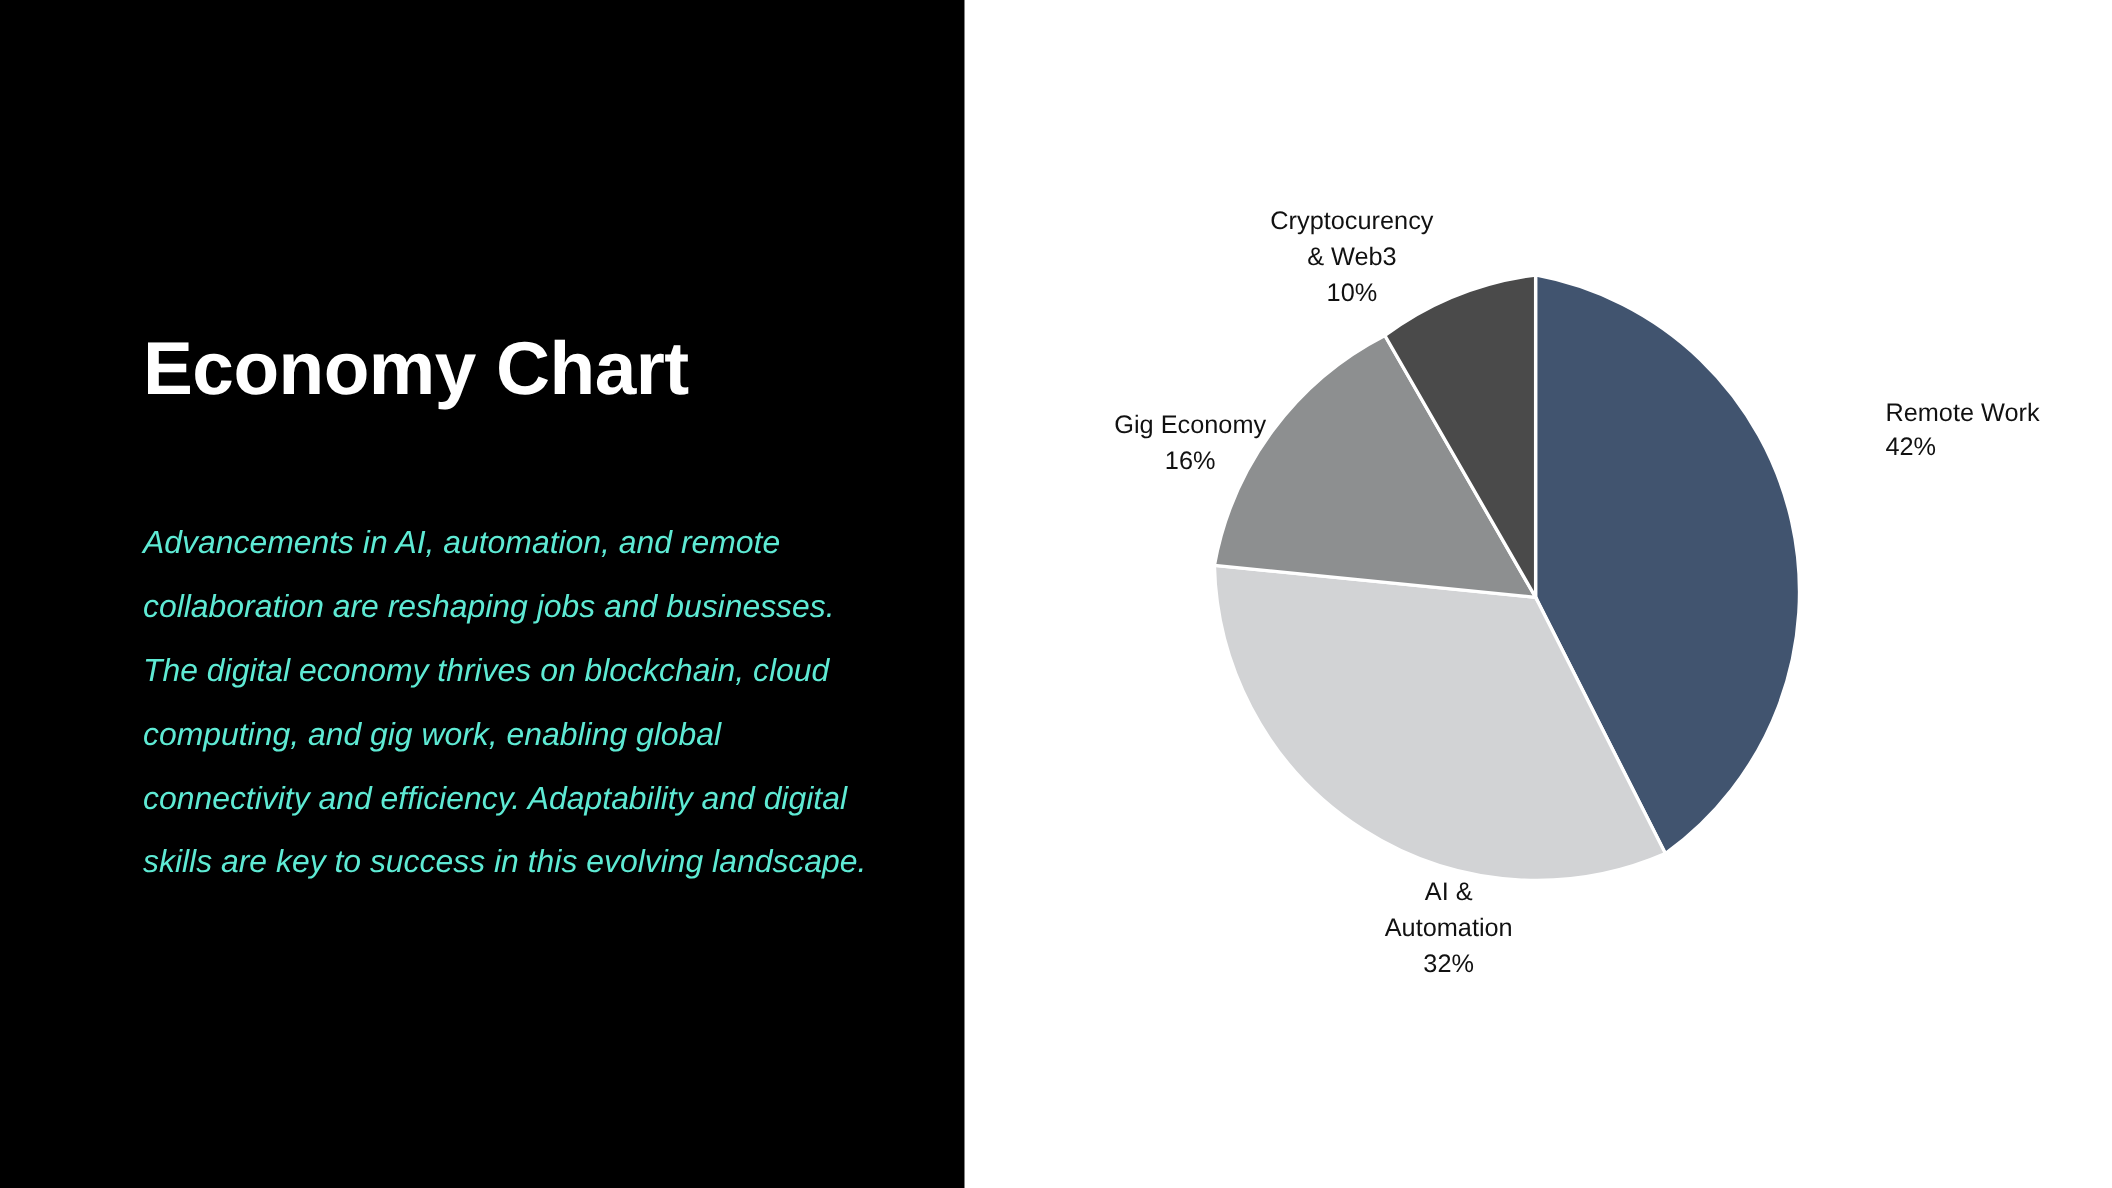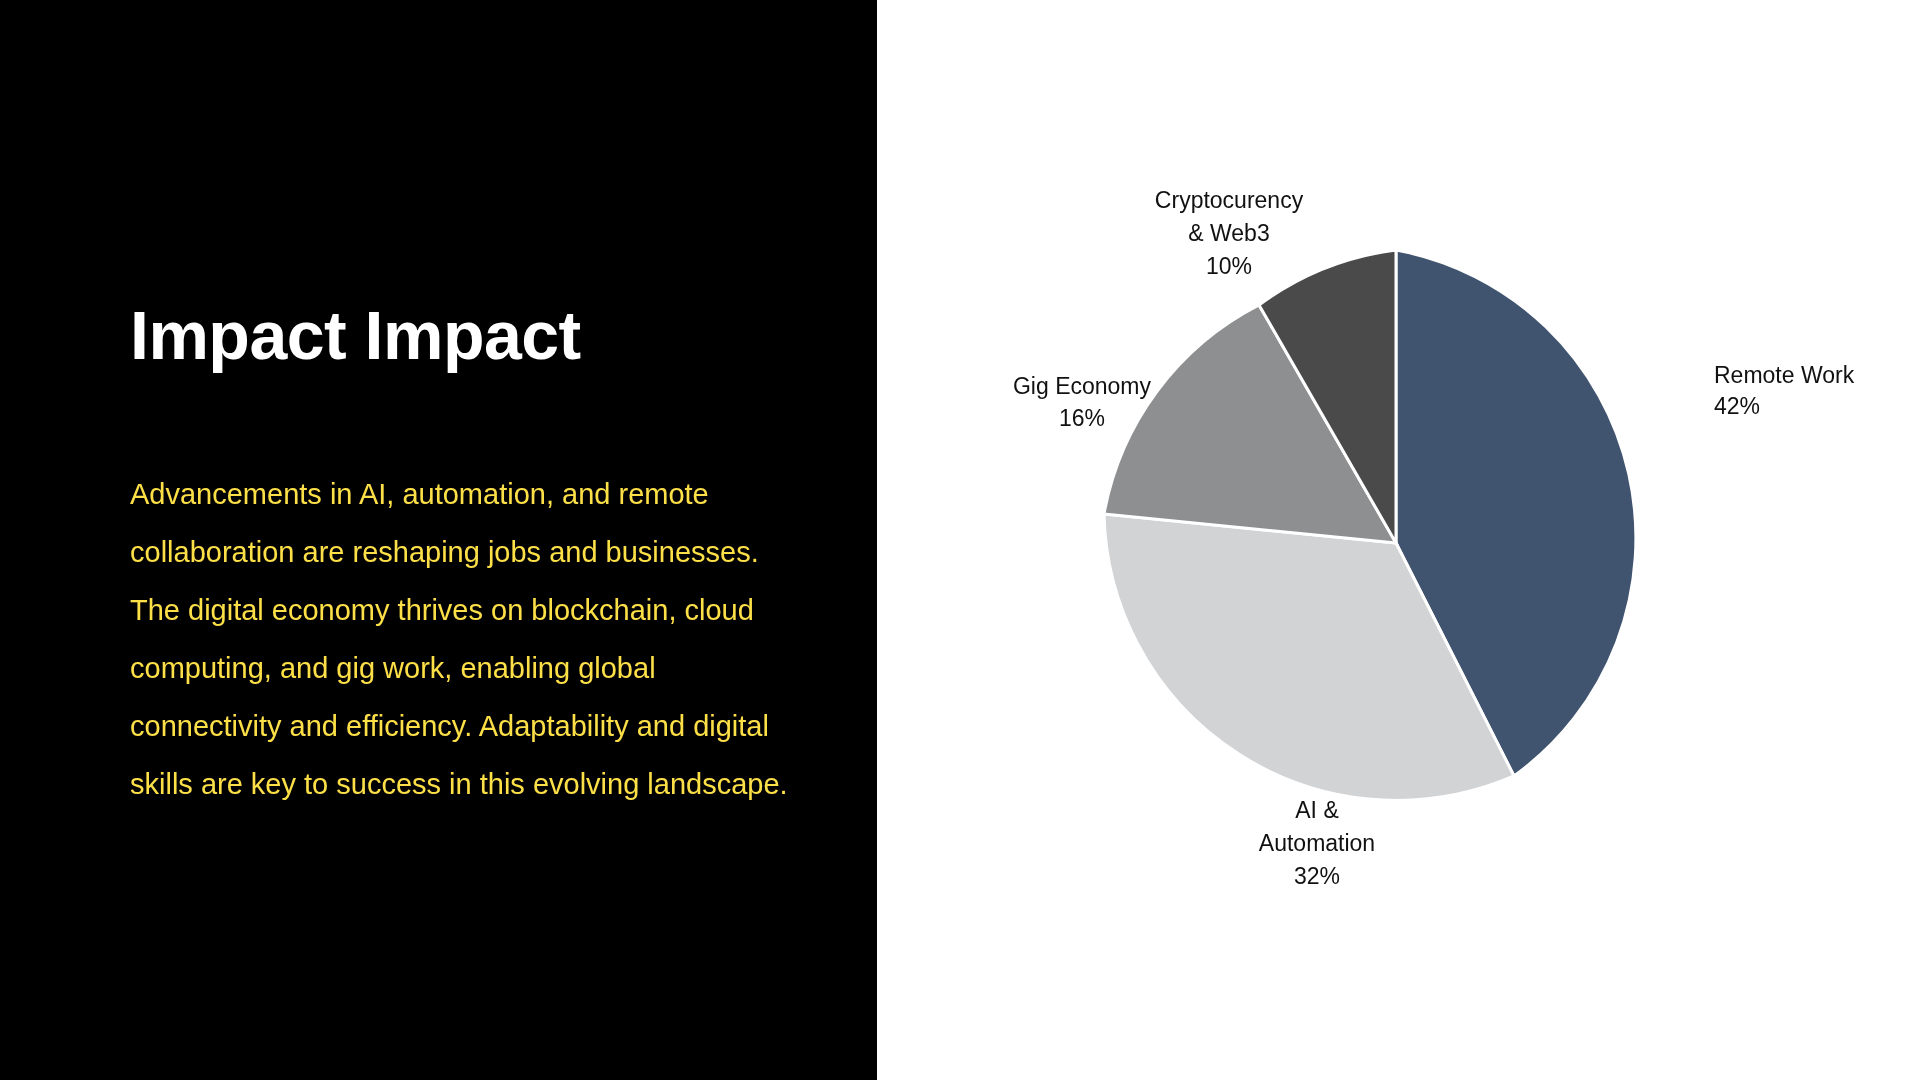--- a/index.html
+++ b/index.html
@@ -82,7 +82,7 @@
 <div class="slide">
 
   <div class="left-panel">
-    <h1 class="title">Impact Impact</h1>
+    <h1 class="title">Economy Chart</h1>
     <p class="body-text">Advancements in AI, automation, and remote collaboration are reshaping jobs and businesses. The digital economy thrives on blockchain, cloud computing, and gig work, enabling global connectivity and efficiency. Adaptability and digital skills are key to success in this evolving landscape.</p>
   </div>
 

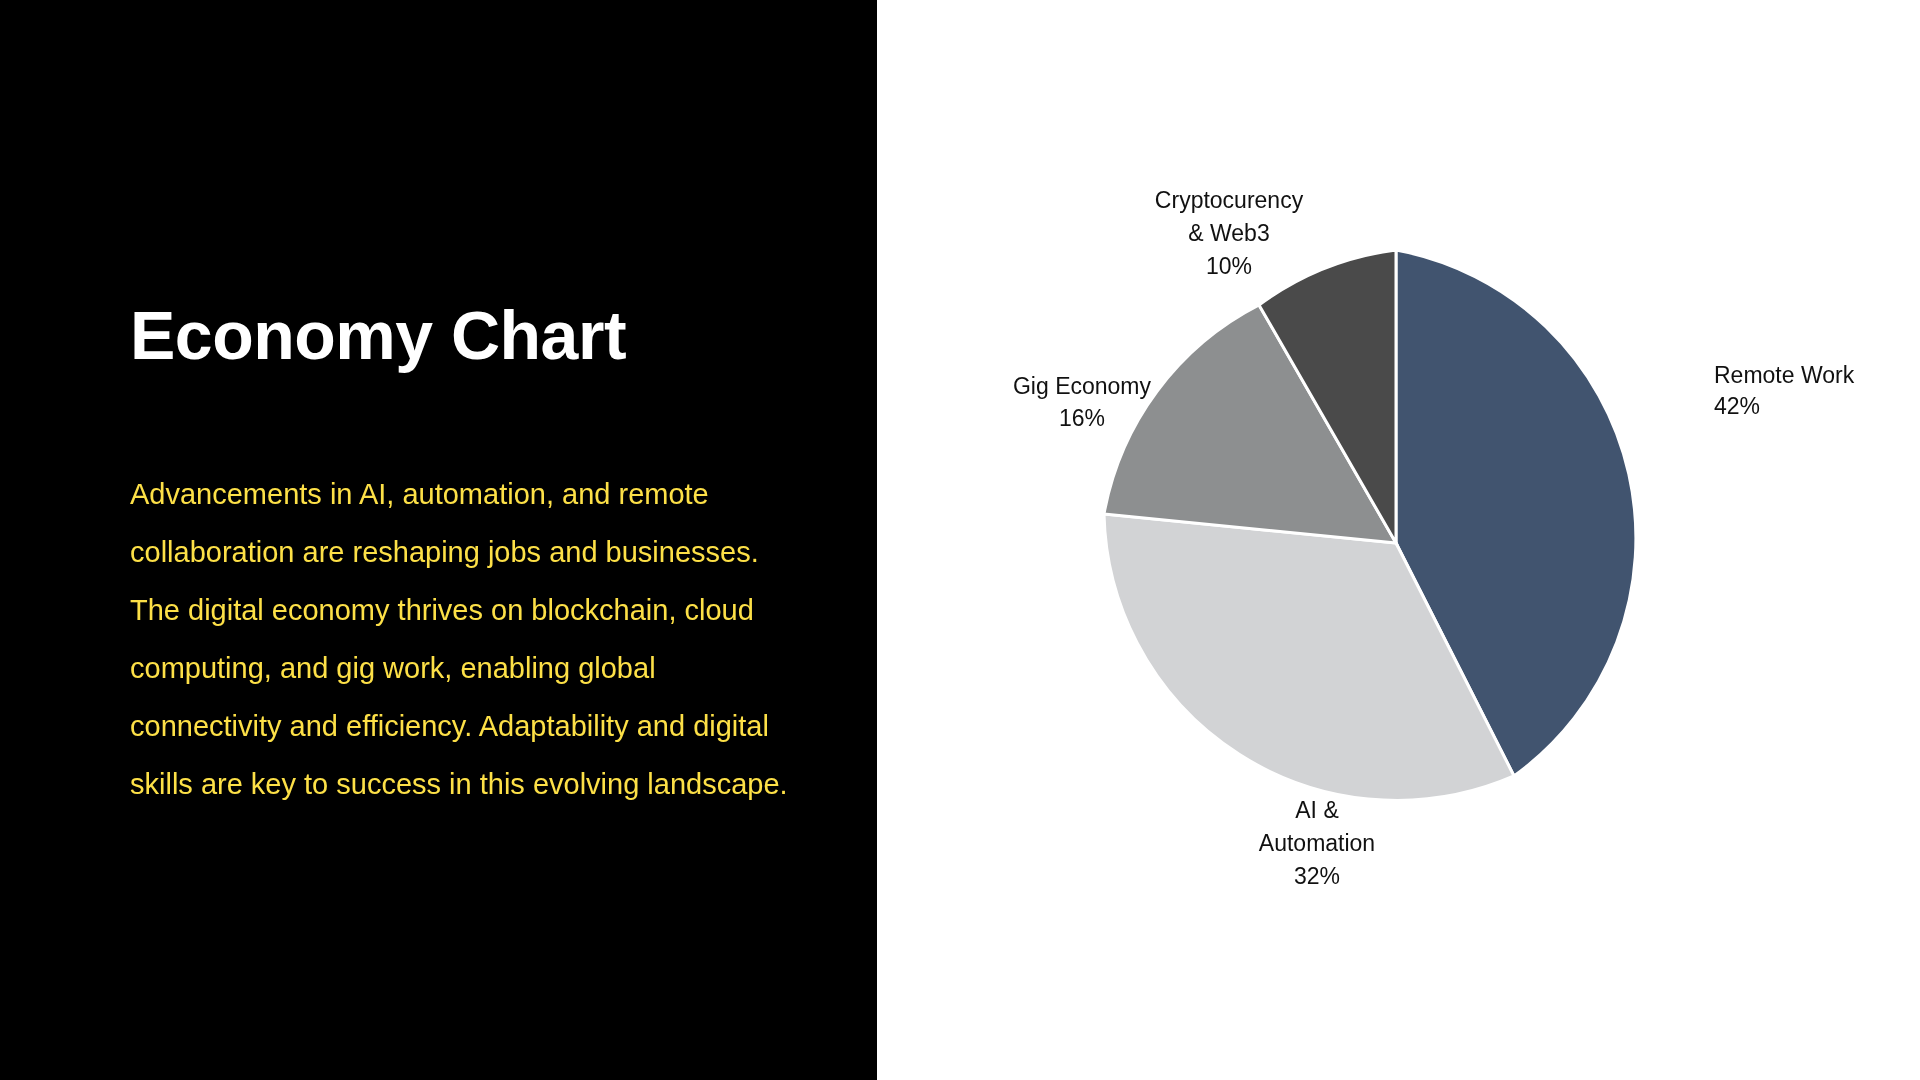--- a/index.html
+++ b/index.html
@@ -46,10 +46,11 @@
     top: 465px;
     width: 680px;
     margin: 0;
-    color: #fde047;
+    color: #5eead4;
     font-size: 29px;
     font-weight: 400;
     line-height: 58px;
+    font-style: italic;
   }
   
   .right-panel {

